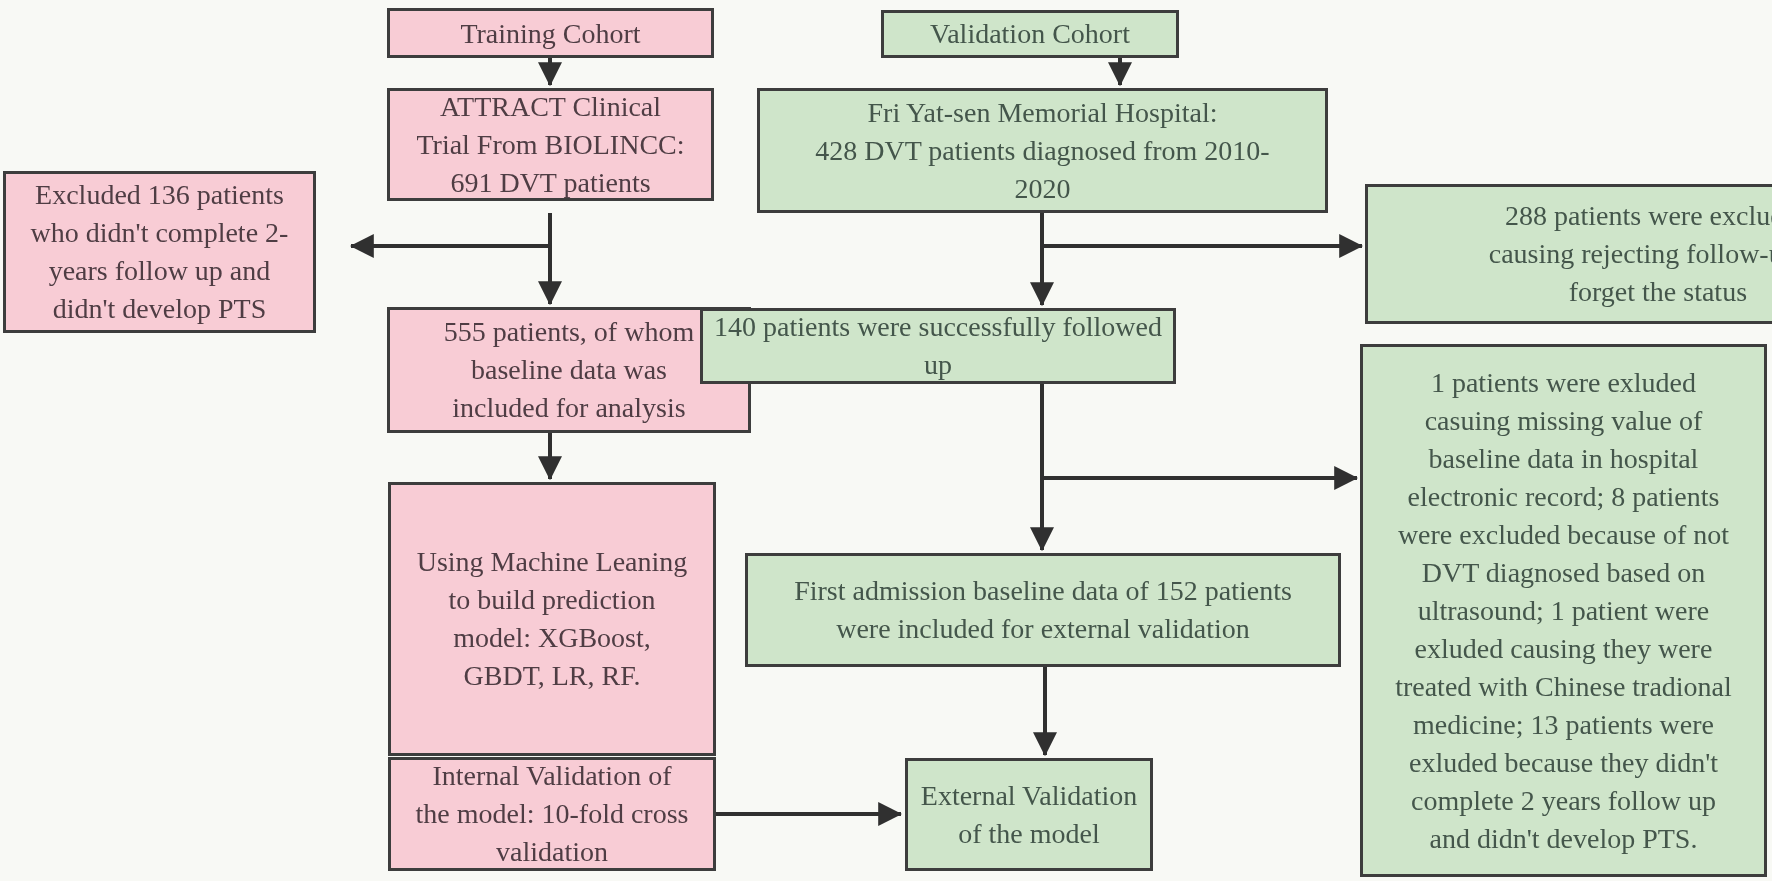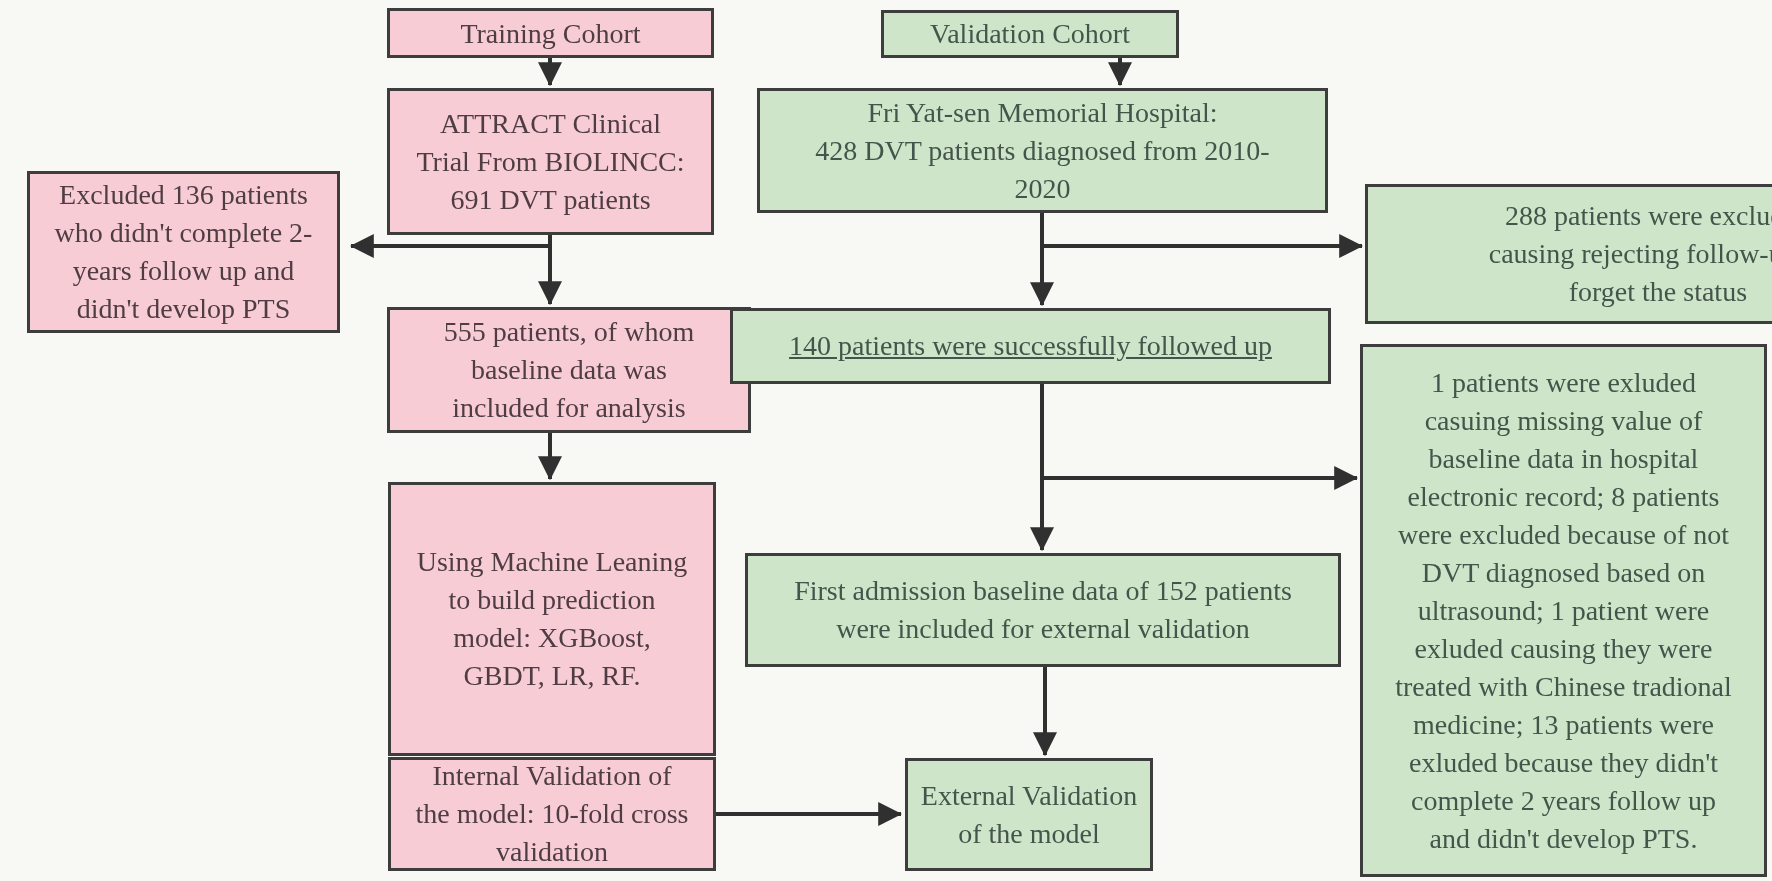--- a/index.html
+++ b/index.html
@@ -61,7 +61,7 @@
     <span class="lbl">Training Cohort</span>
   </div>
 
-  <div class="box pink" style="left:387px;top:88px;width:327px;height:147px;">
+  <div class="box pink" style="left:387px;top:88px;width:327px;height:113px;">
     <span class="lbl">ATTRACT Clinical
 Trial From BIOLINCC:
 691 DVT patients</span>

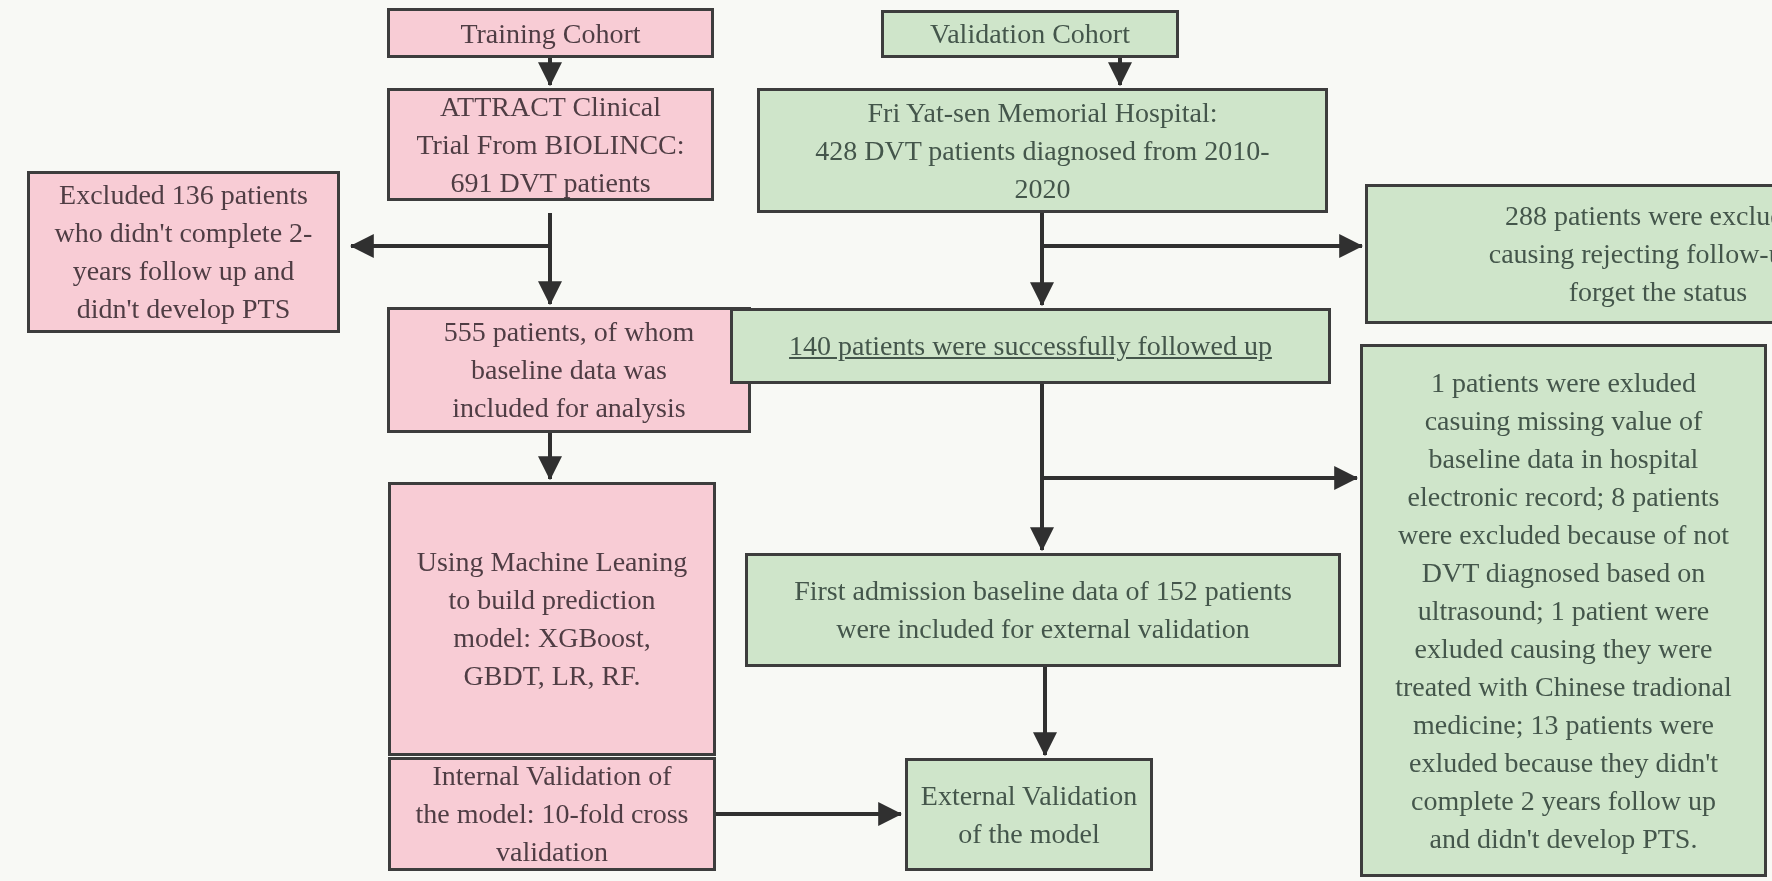--- a/index.html
+++ b/index.html
@@ -67,7 +67,7 @@
 691 DVT patients</span>
   </div>
 
-  <div class="box pink" style="left:3px;top:171px;width:313px;height:162px;margin-left:24px;">
+  <div class="box pink" style="left:3px;top:171px;width:313px;height:162px;">
     <span class="lbl">Excluded 136 patients
 who didn't complete 2-
 years follow up and

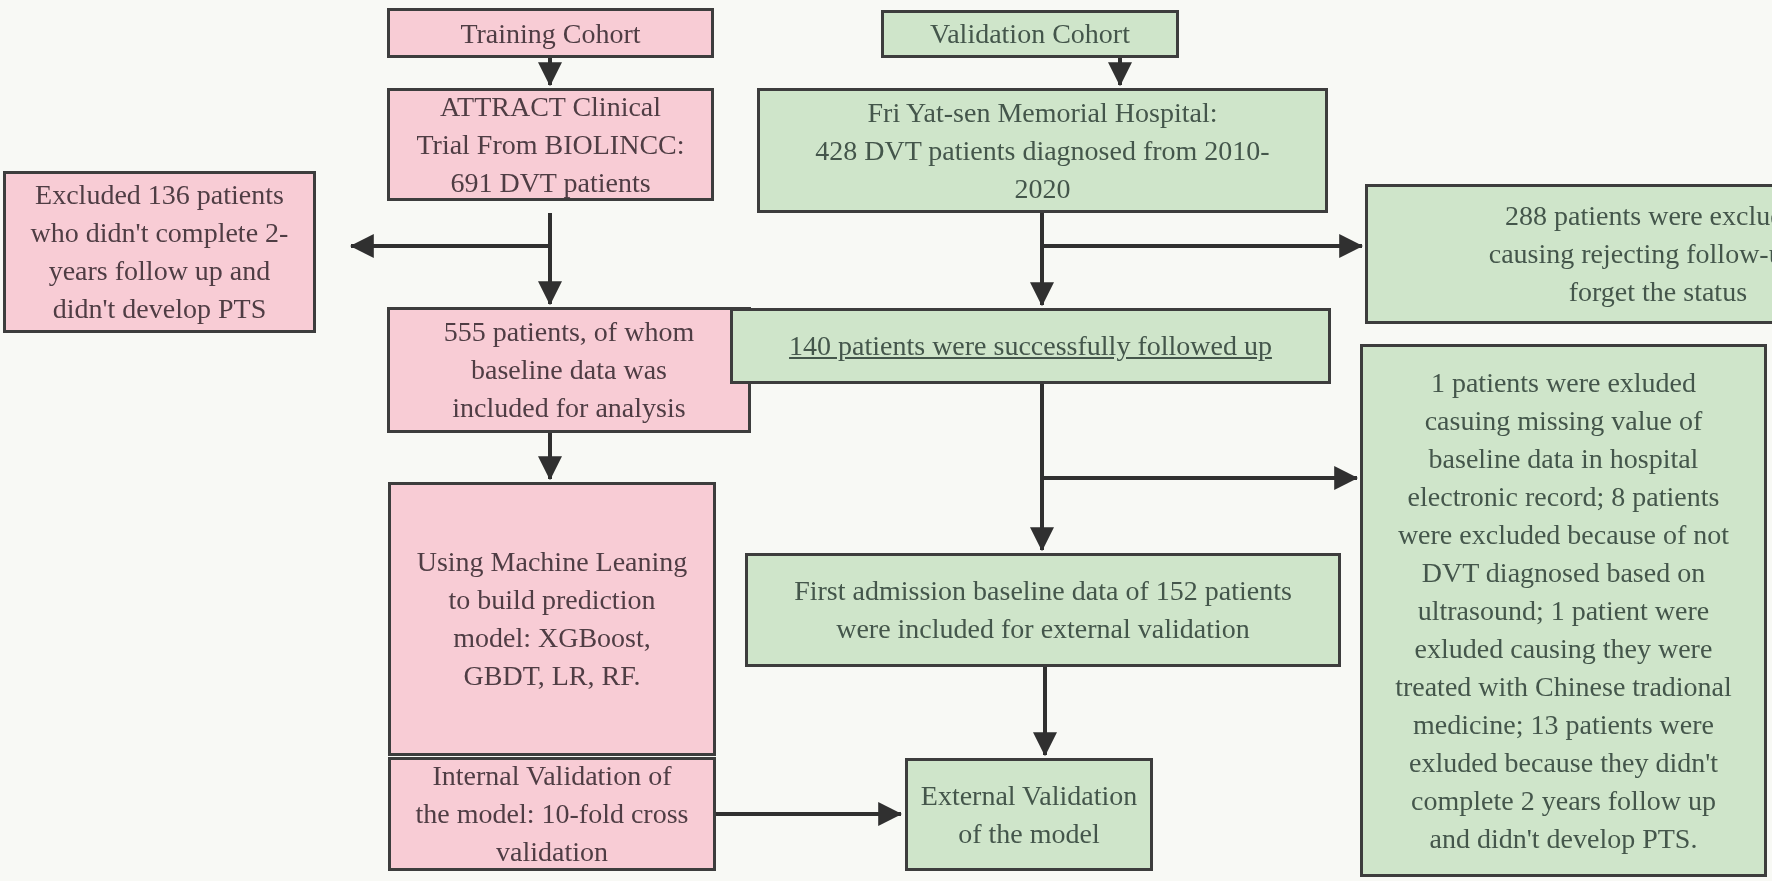--- a/index.html
+++ b/index.html
@@ -109,7 +109,7 @@
 forget the status</span>
   </div>
 
-  <div class="box green" style="left:730px;top:308px;width:601px;height:76px;text-decoration:underline;">
+  <div class="box green" style="left:700px;top:308px;width:476px;height:76px;">
     <span class="lbl">140 patients were successfully followed up</span>
   </div>
 

